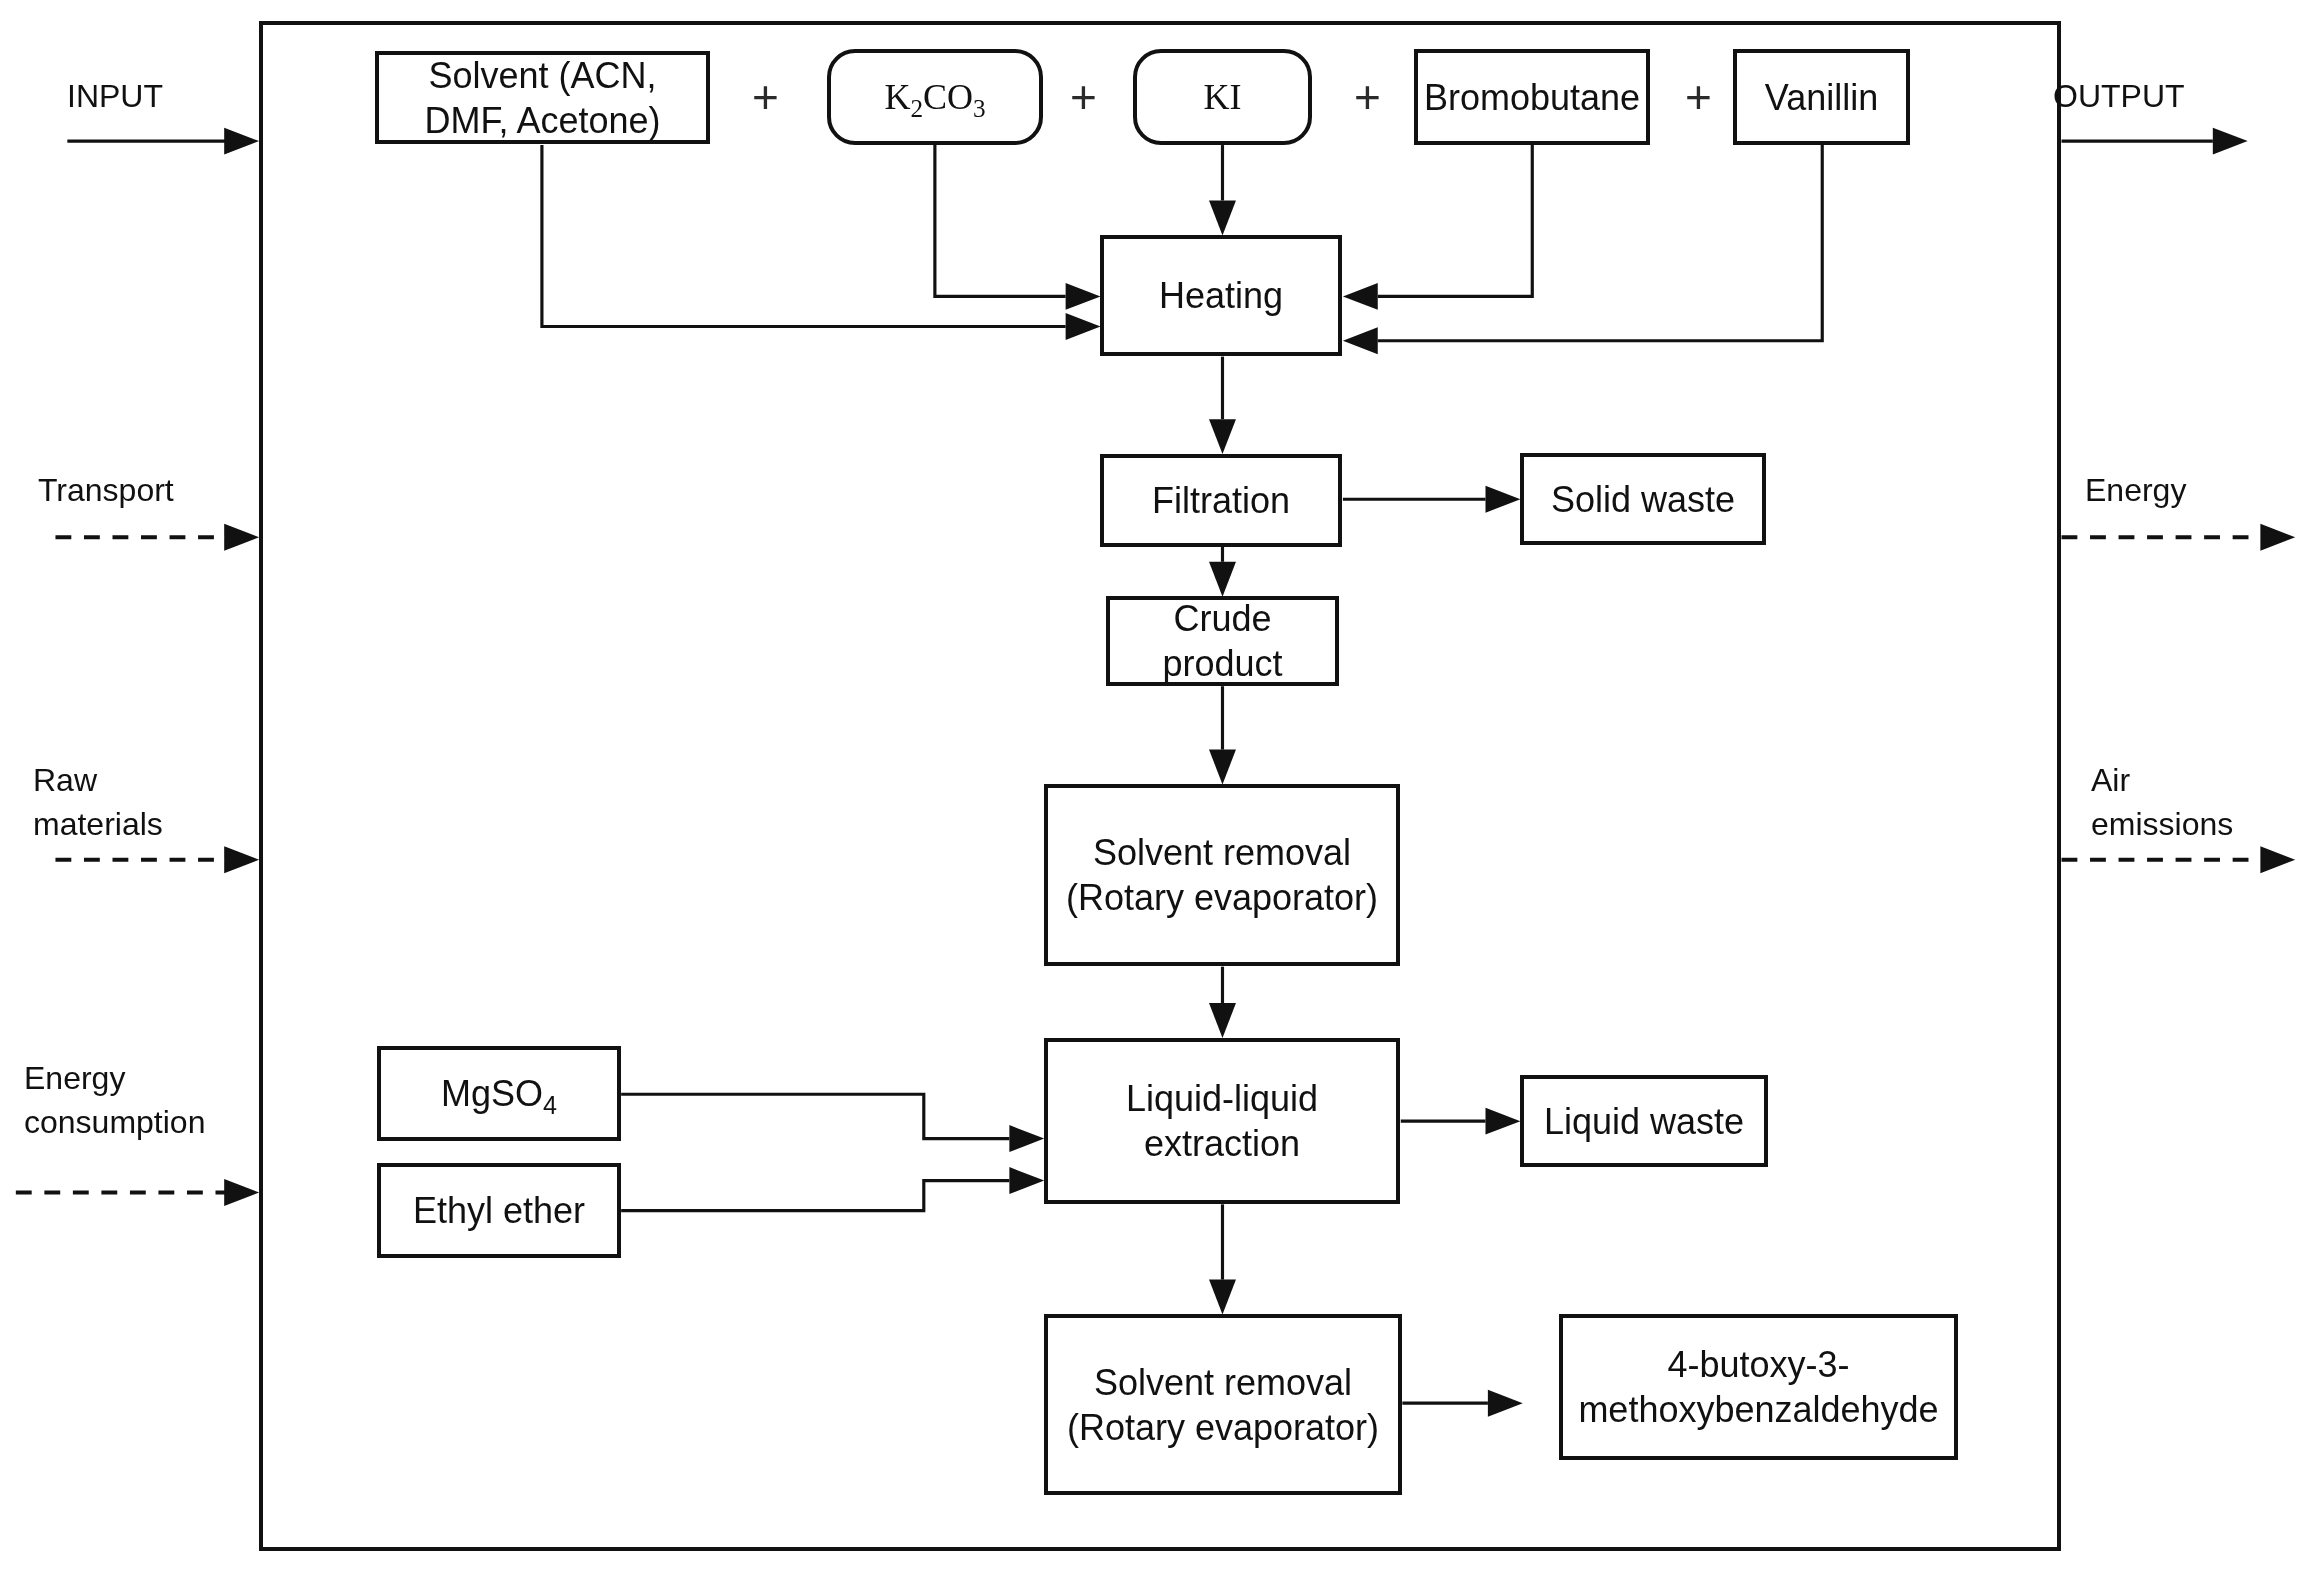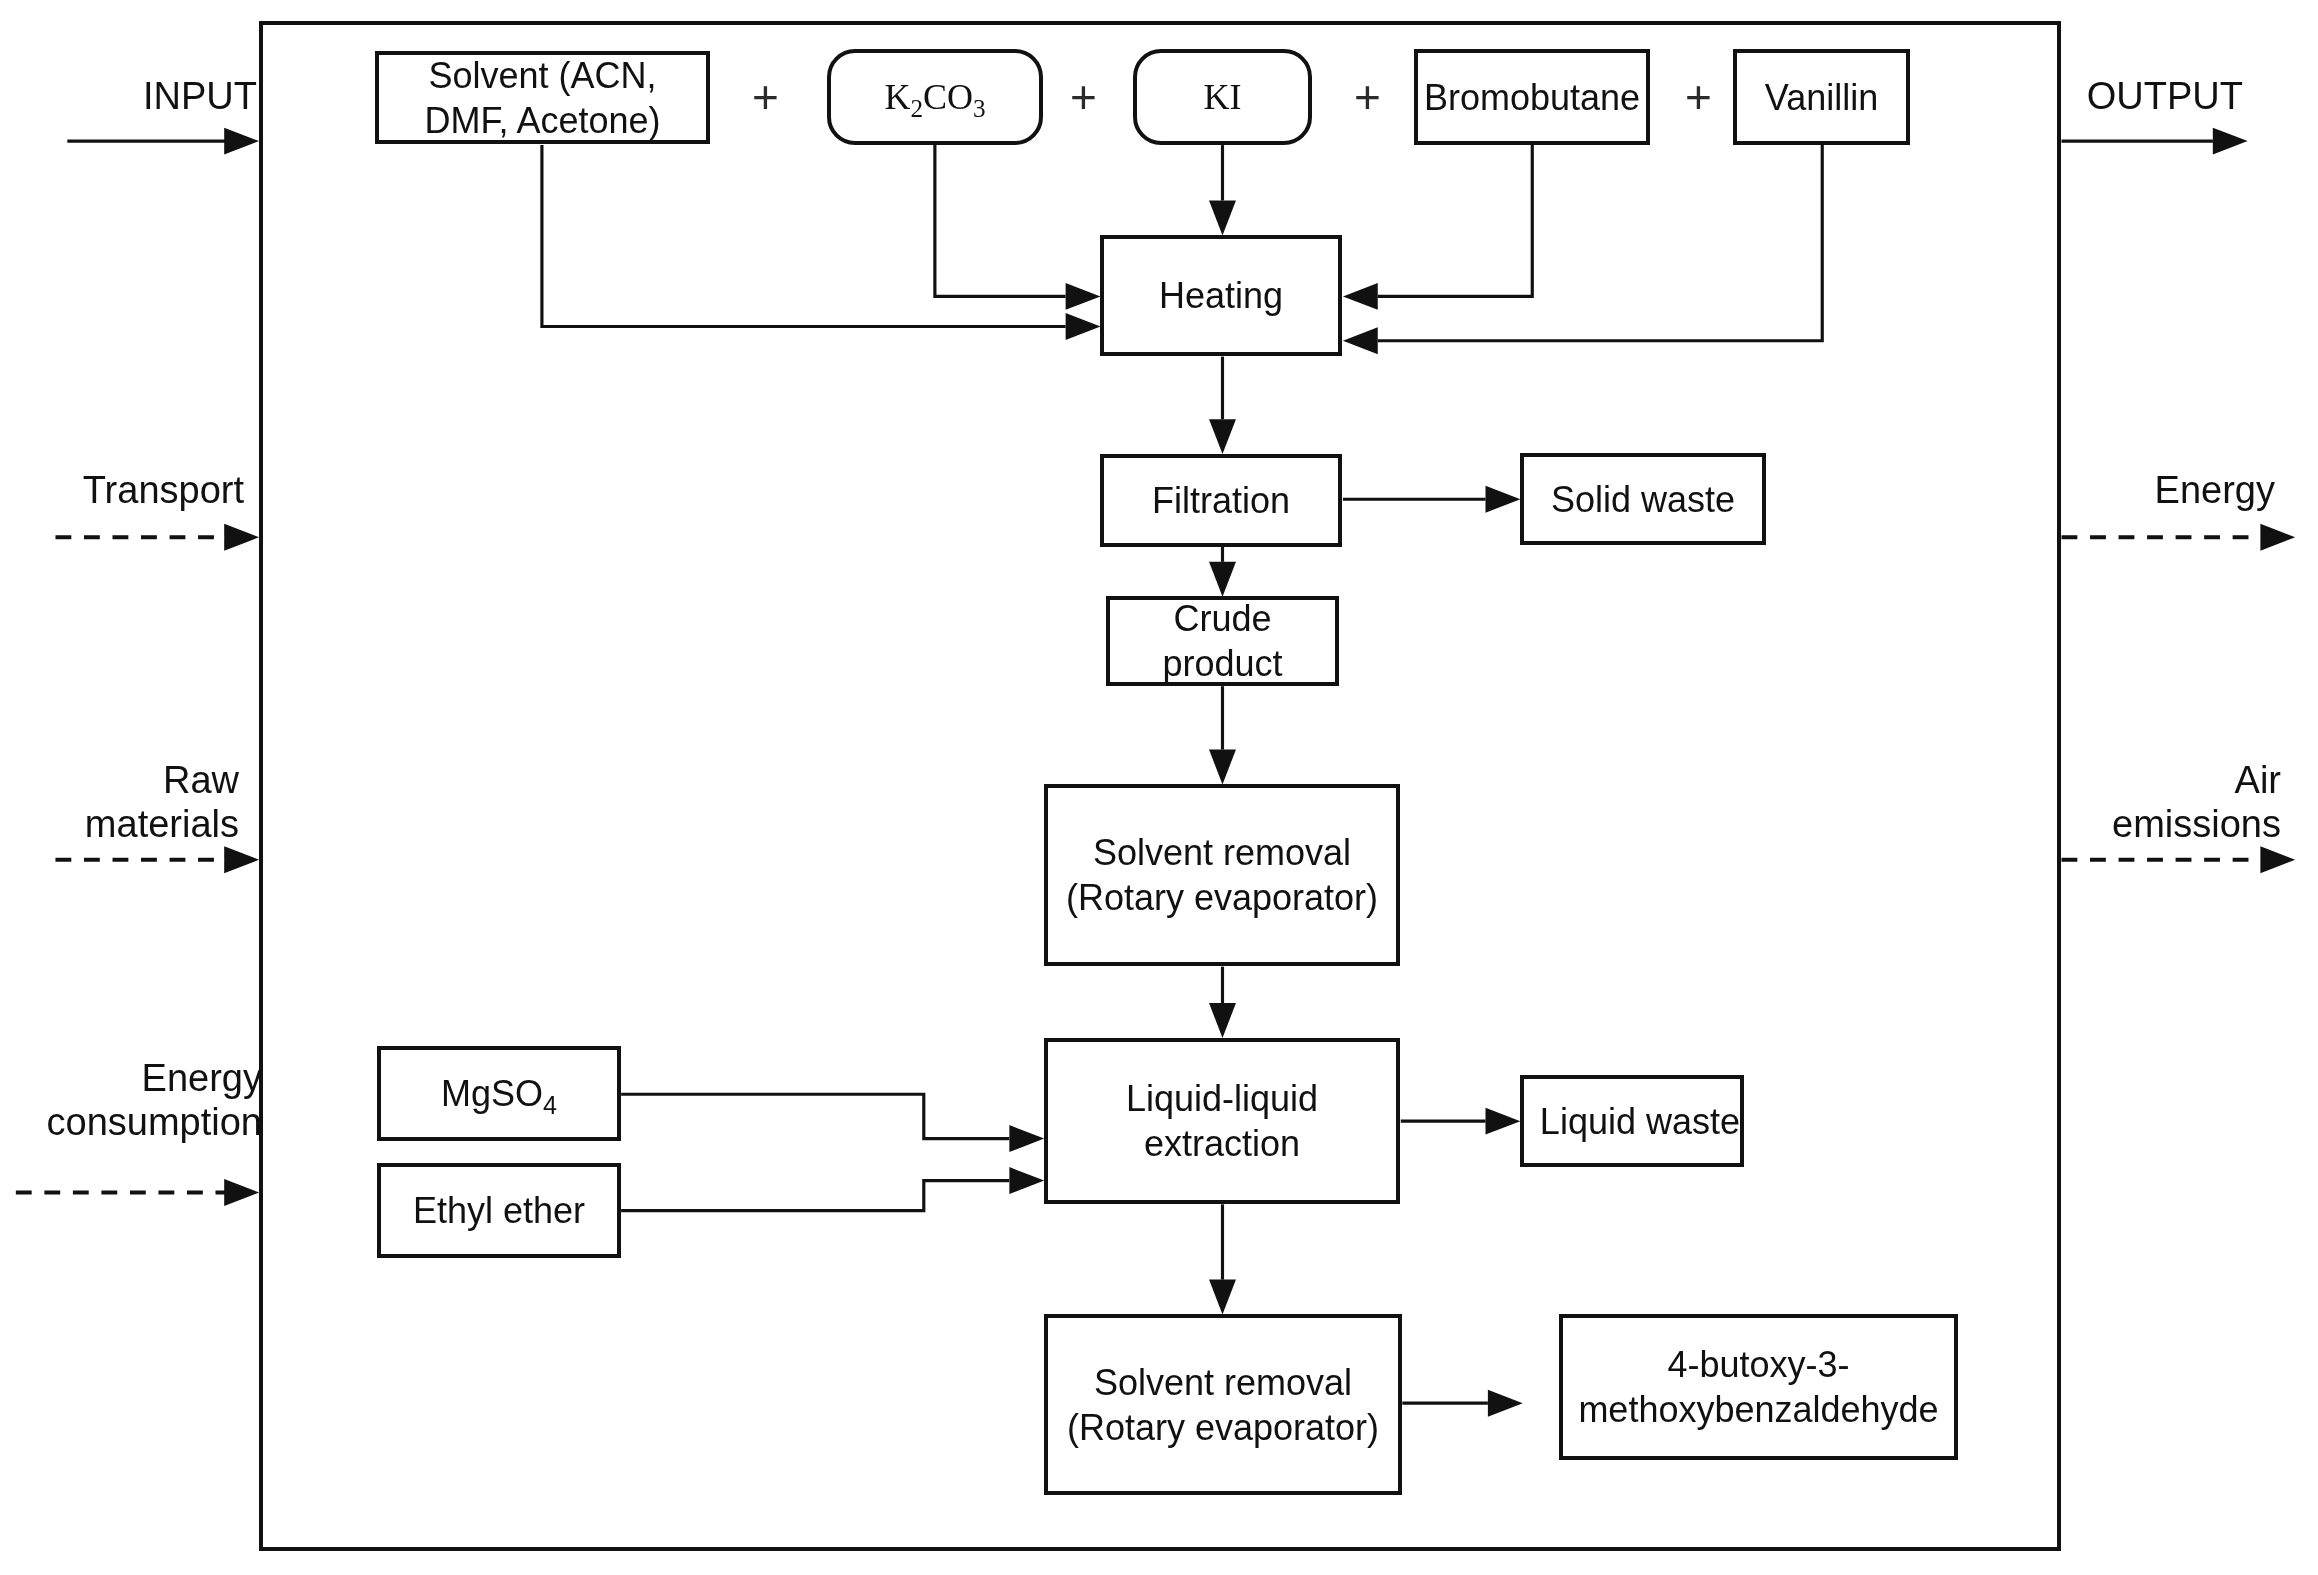--- a/index.html
+++ b/index.html
@@ -15,7 +15,7 @@
   .box.serif{font-family:"Liberation Serif","DejaVu Serif",serif;border-radius:28px;}
   sub{font-size:70%;vertical-align:-0.3em;line-height:0;}
   .plus{position:absolute;width:63px;text-align:center;font-size:46px;line-height:48px;color:#2b2b2b;}
-  .side-label{position:absolute;text-align:right;font-size:38px;line-height:44px;}
+  .side-label{position:absolute;text-align:left;font-size:32px;line-height:44px;}
   .side-label span{display:block;}
 </style>
 </head>

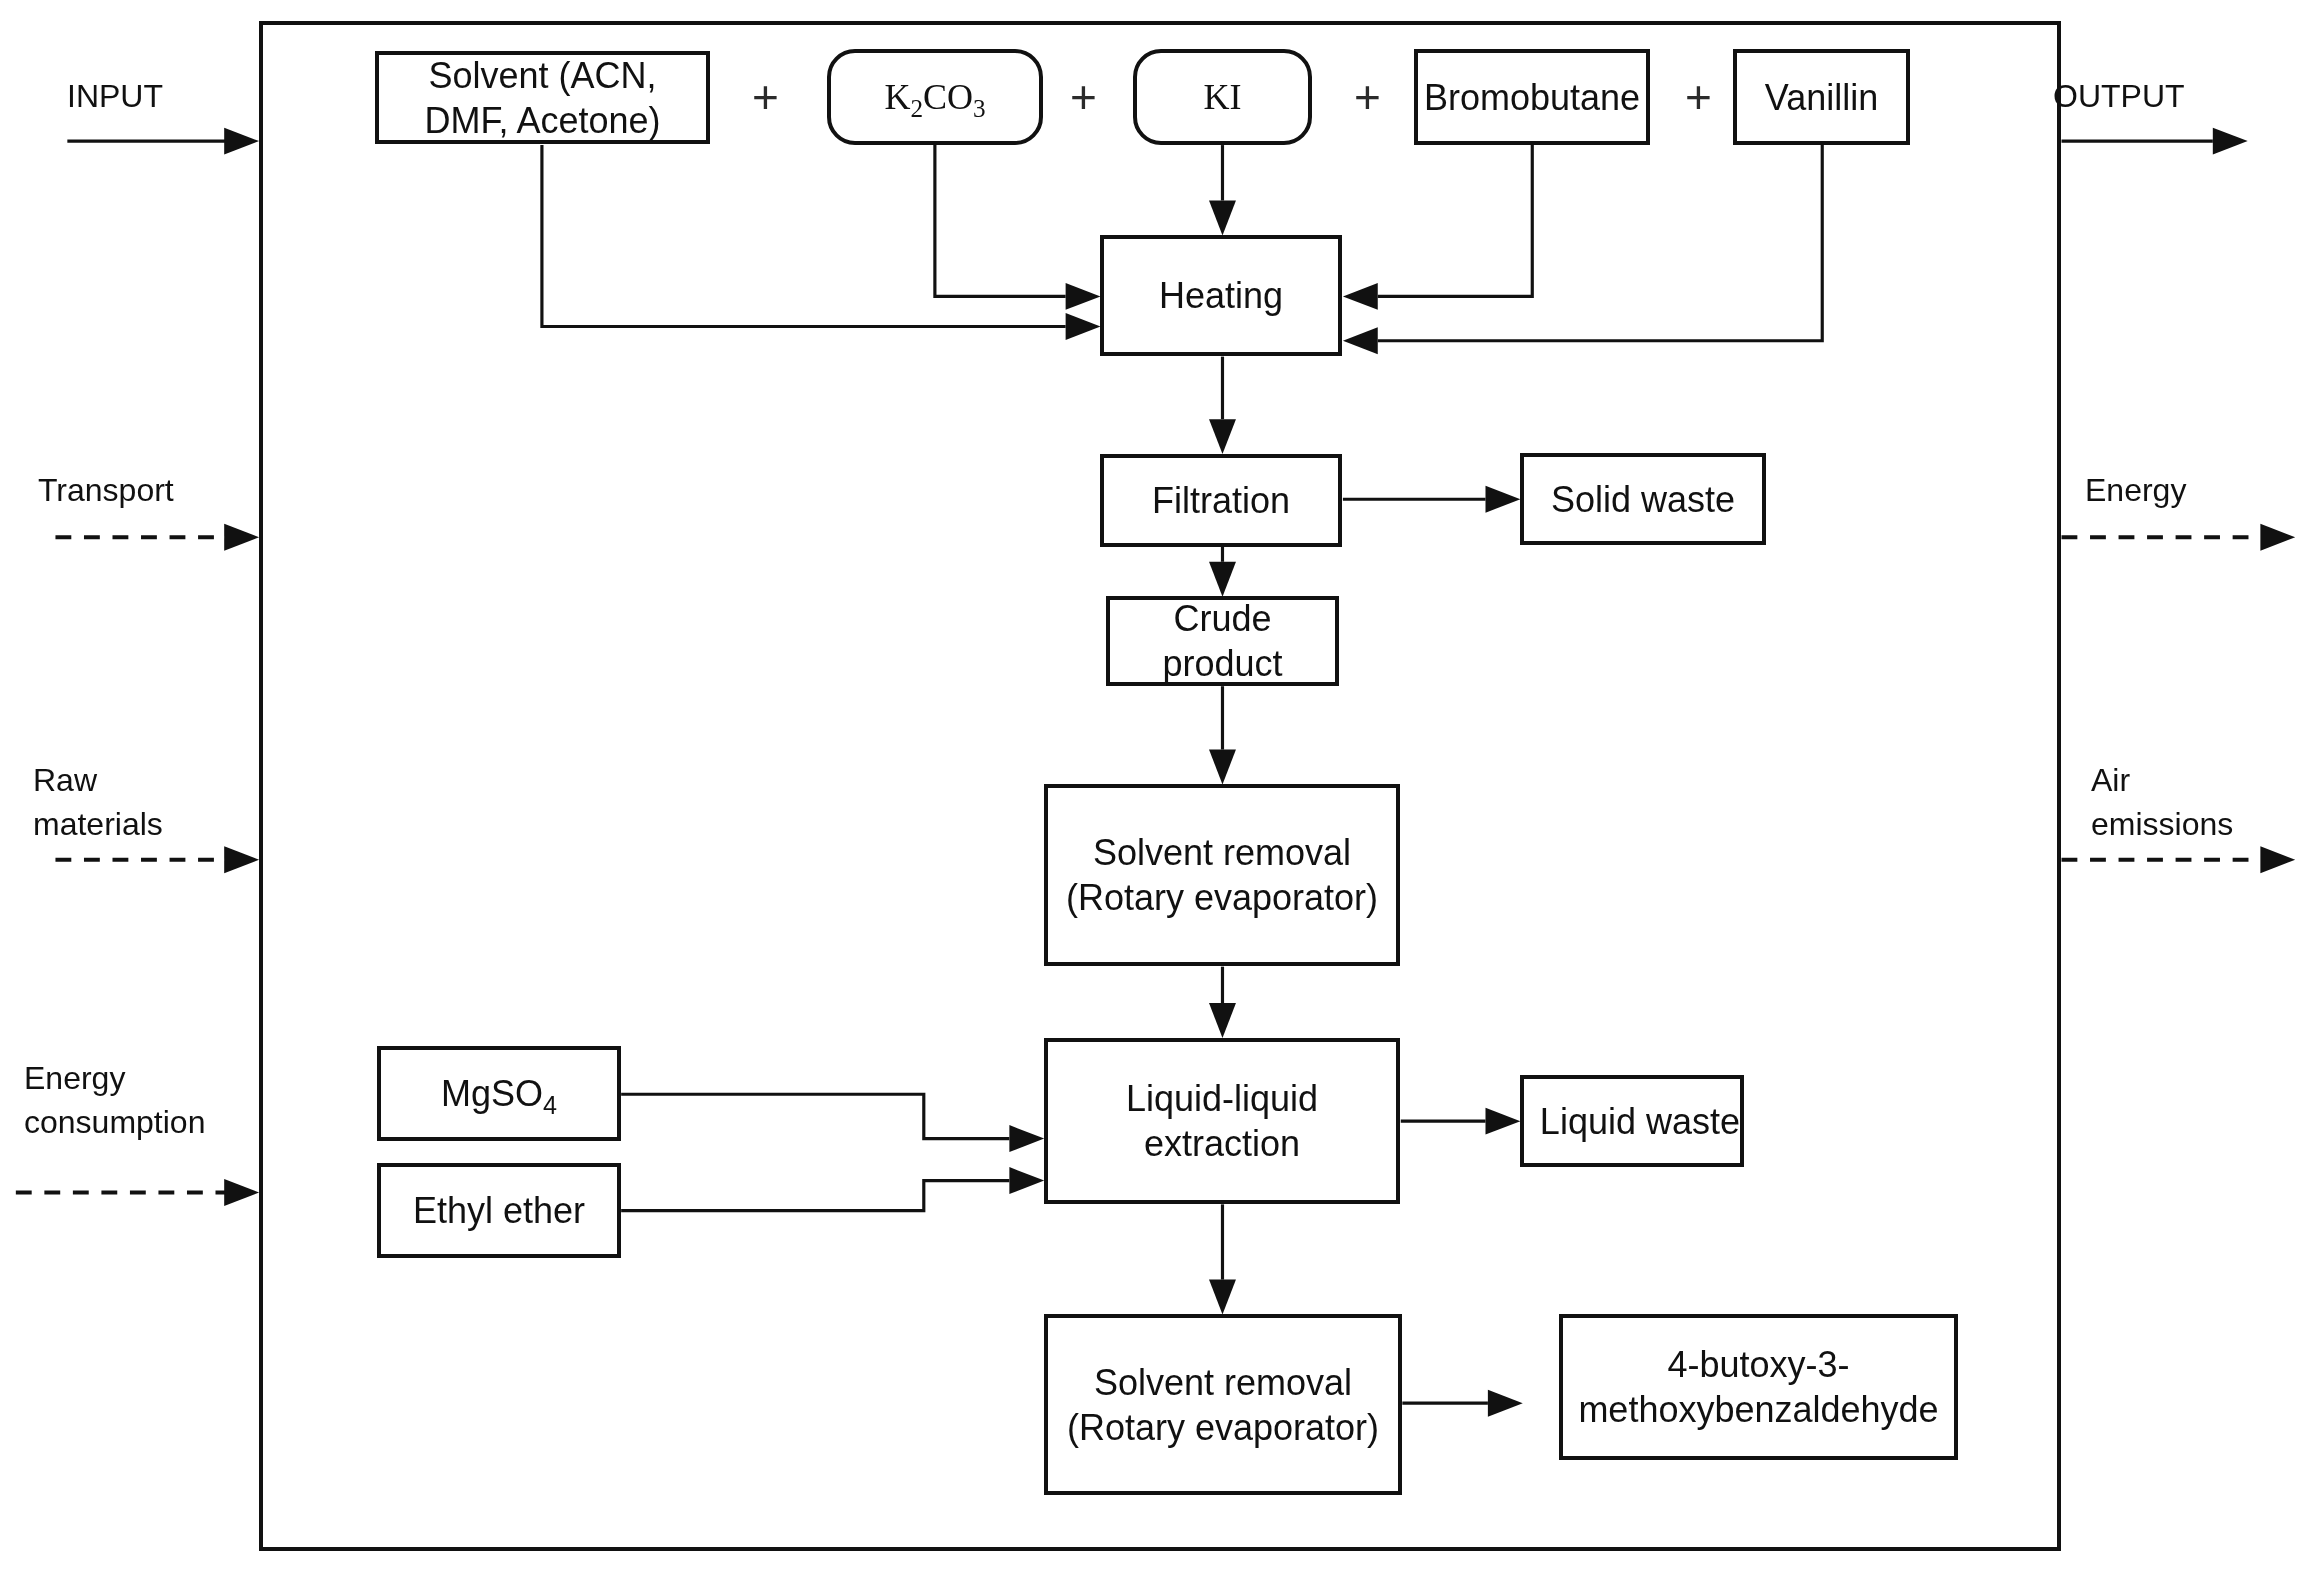--- a/index.html
+++ b/index.html
@@ -188,7 +188,7 @@
     <span>Liquid-liquid</span>
     <span>extraction</span>
   </div>
-  <div class="box" style="left:1520px;top:1075px;width:224px;height:92px;align-items:flex-end;">
+  <div class="box" style="left:1520px;top:1075px;width:248px;height:92px;">
     <span>Liquid waste</span>
   </div>
   <div class="box" style="left:377px;top:1046px;width:244px;height:95px;">

